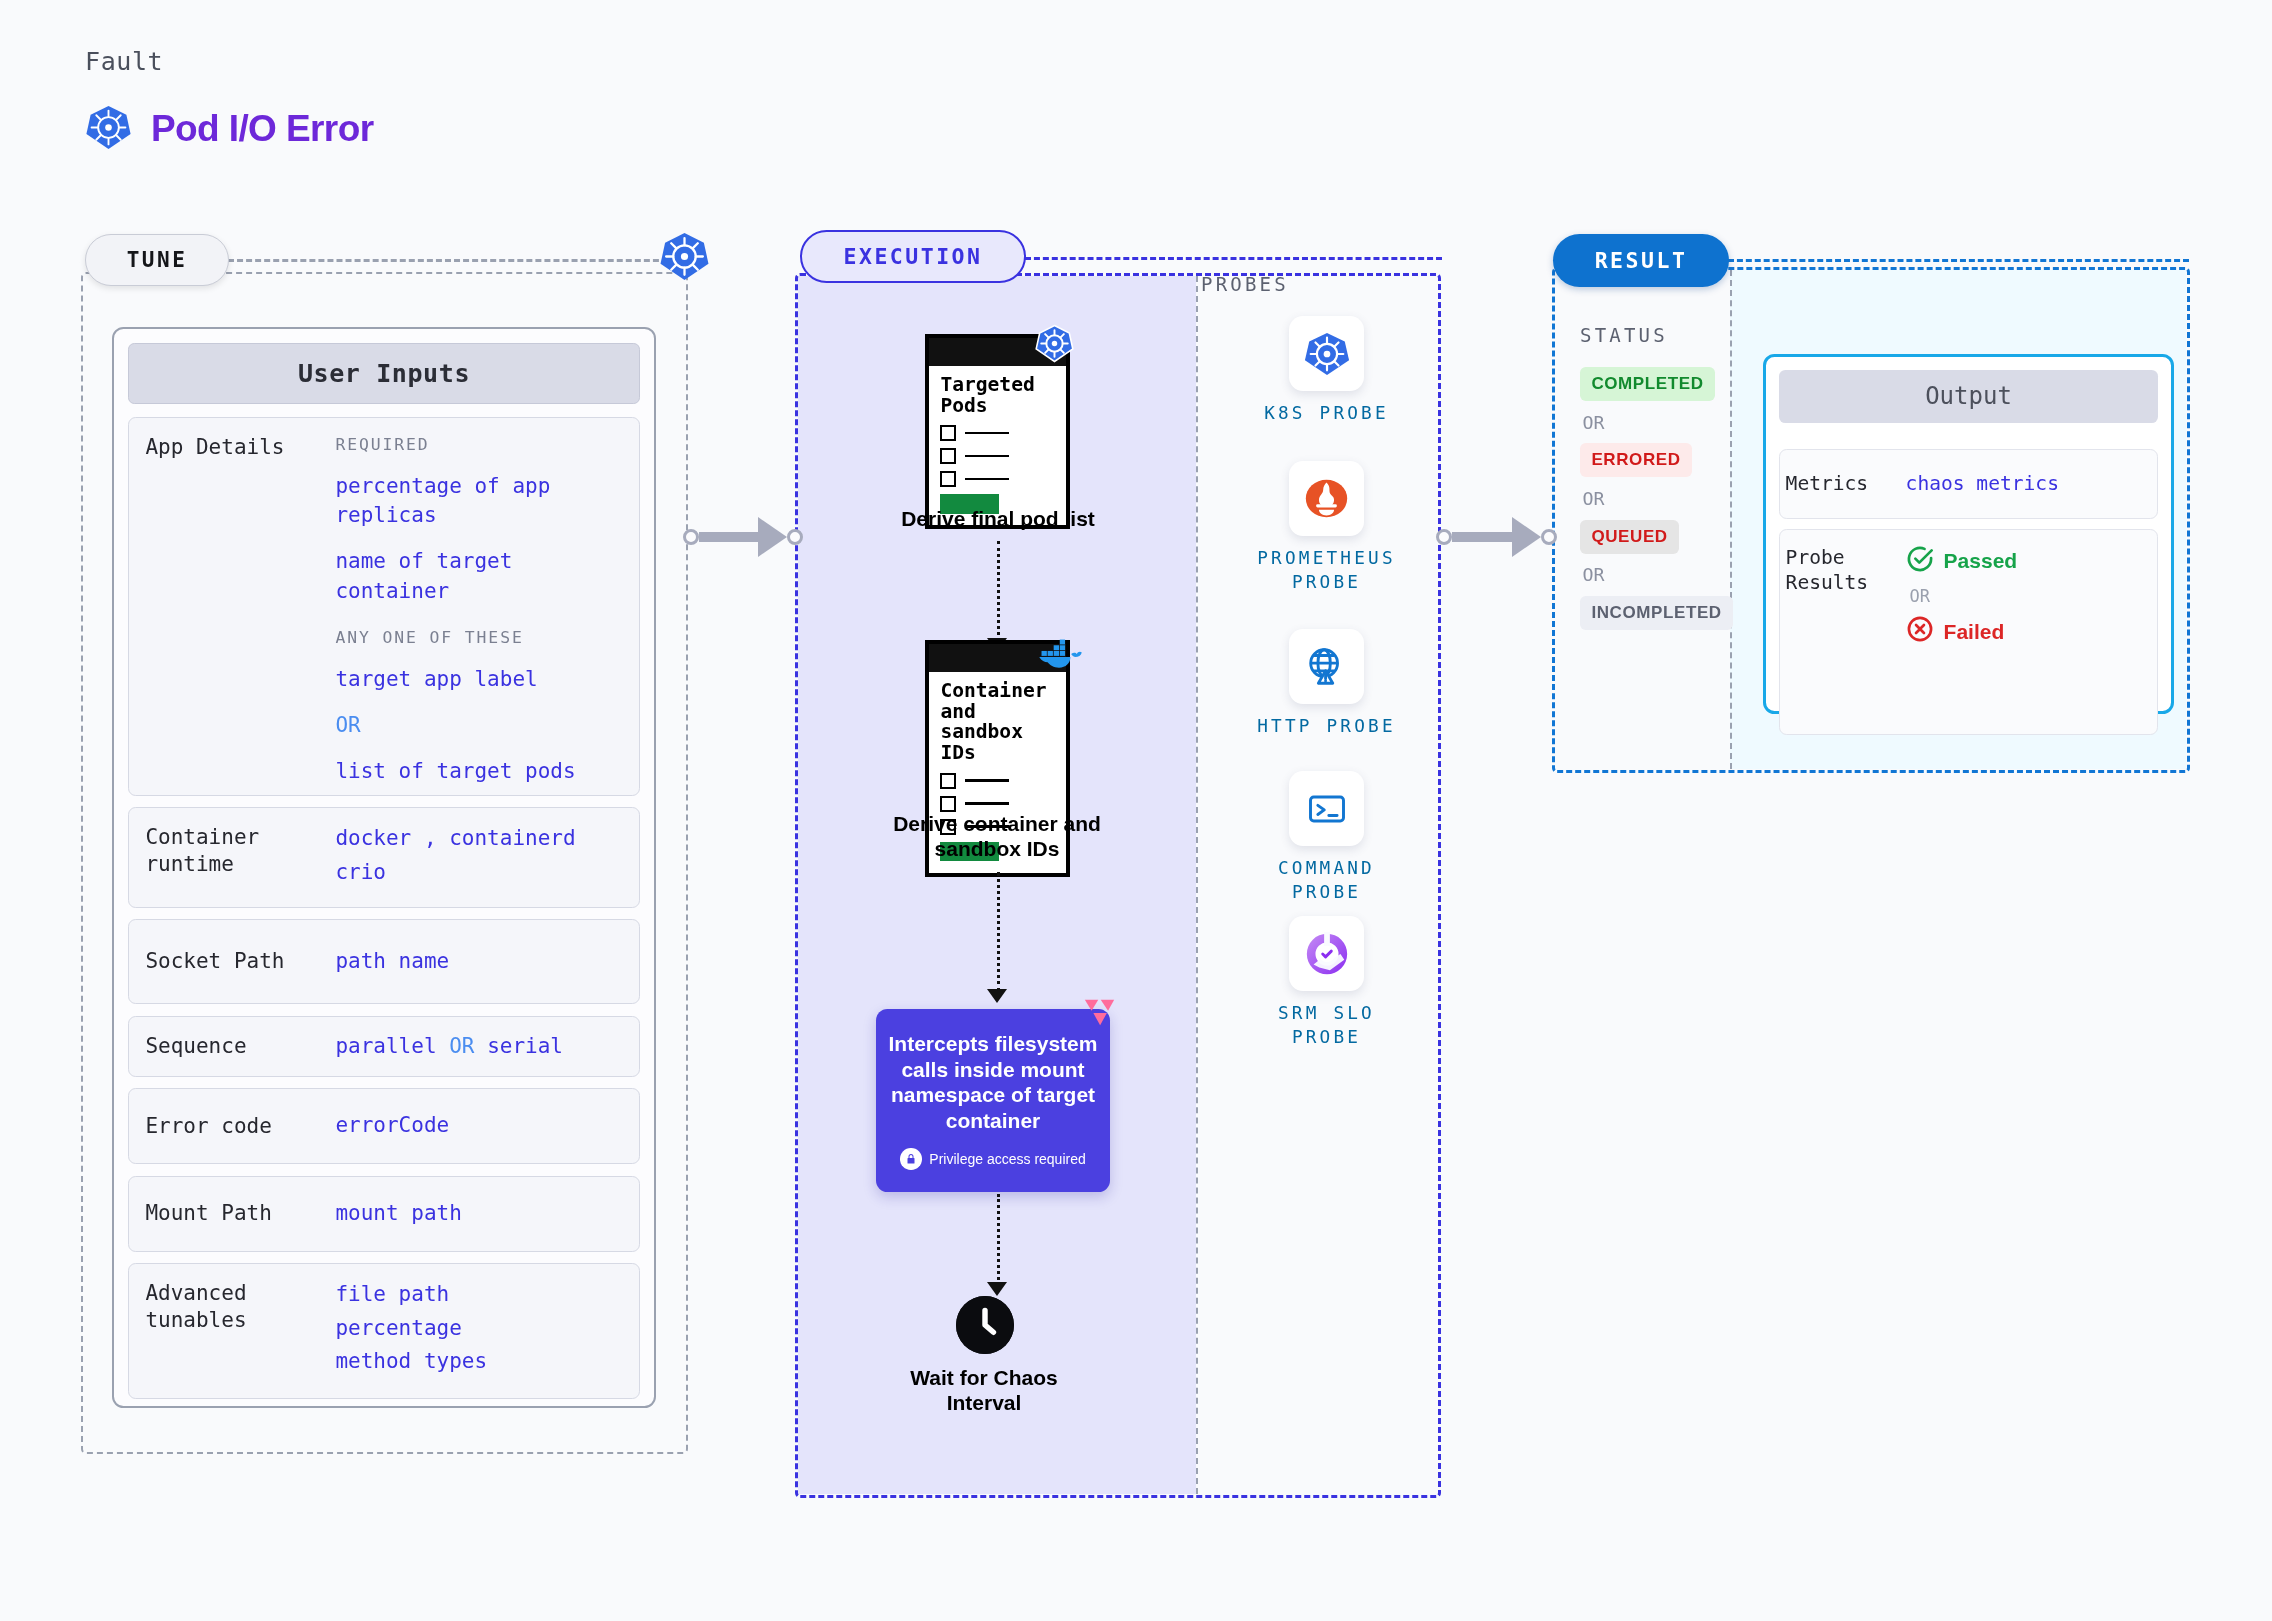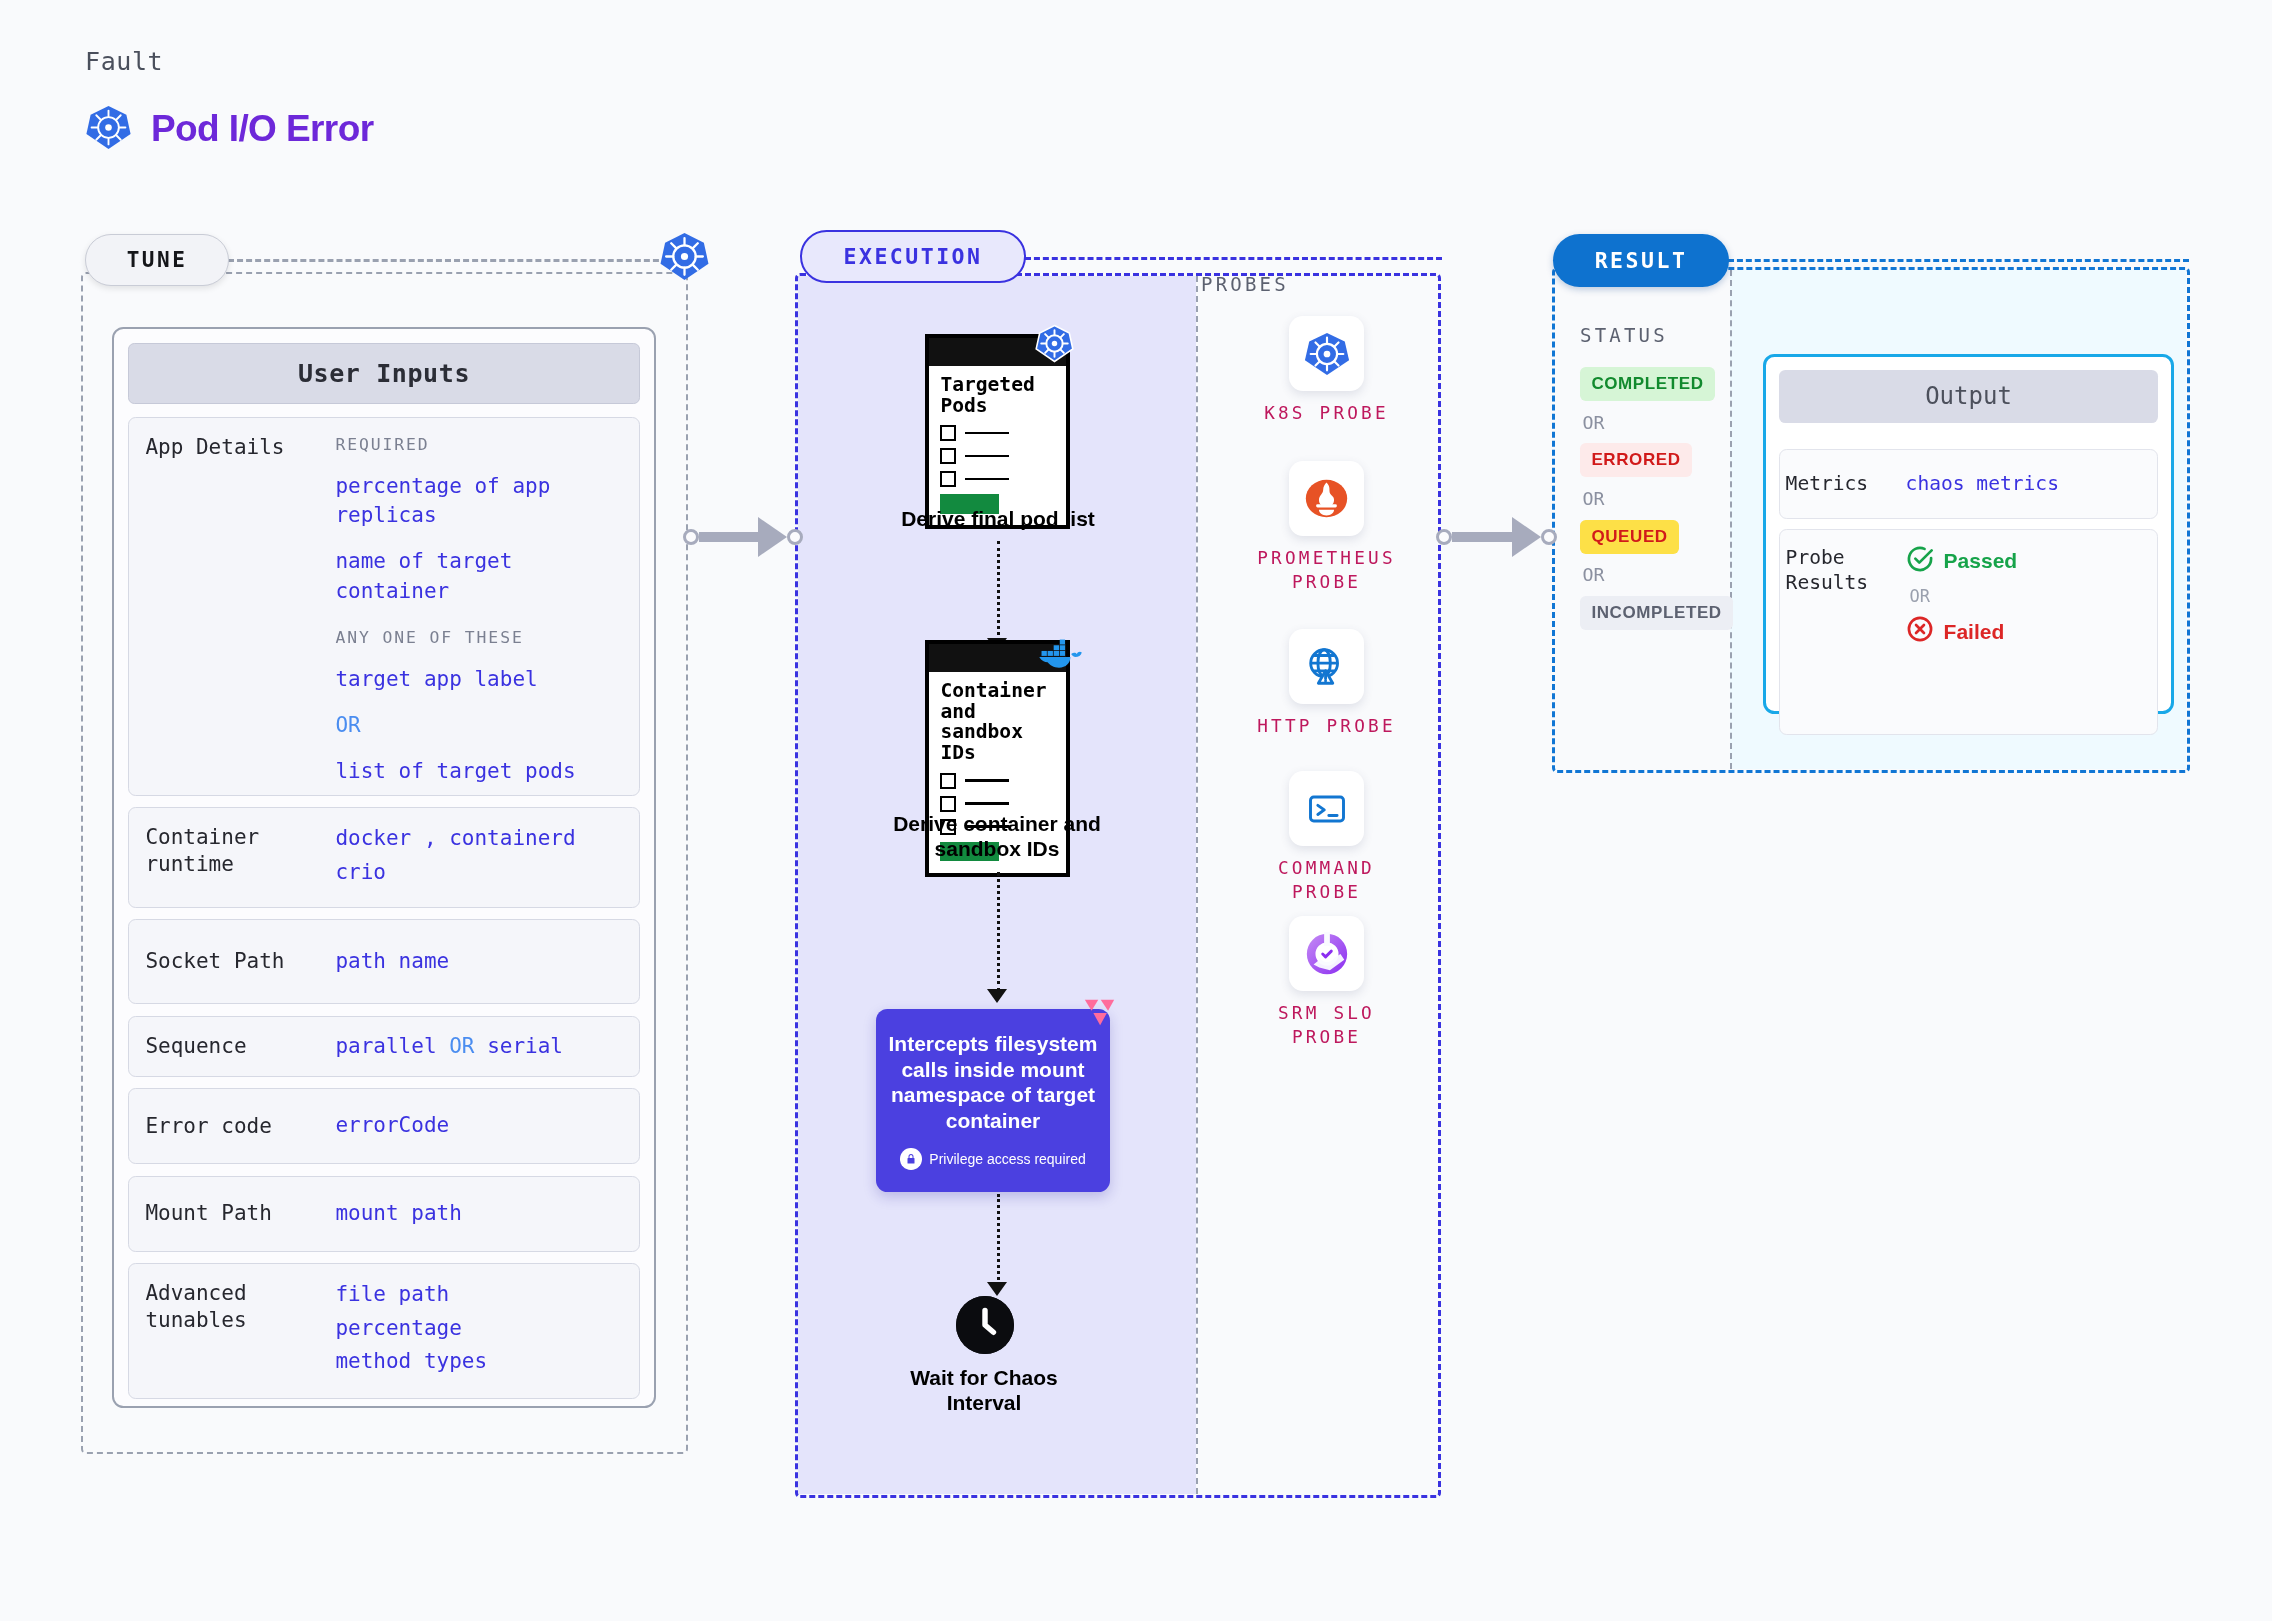--- a/index.html
+++ b/index.html
@@ -102,7 +102,7 @@
   .probe{position:absolute;width:145px;text-align:center}
   .probe .ic{width:75px;height:75px;margin:0 auto;background:#fff;border-radius:14px;
     box-shadow:0 3.2px 10px rgba(60,70,110,.13);display:flex;align-items:center;justify-content:center}
-  .probe .nm{margin-top:11.4px;font-size:17.7px;color:#be185d;letter-spacing:3.2px;
+  .probe .nm{margin-top:11.4px;font-size:17.7px;color:#0369a1;letter-spacing:3.2px;
     font-family:"DejaVu Sans Mono",monospace;line-height:1.35}
 
   

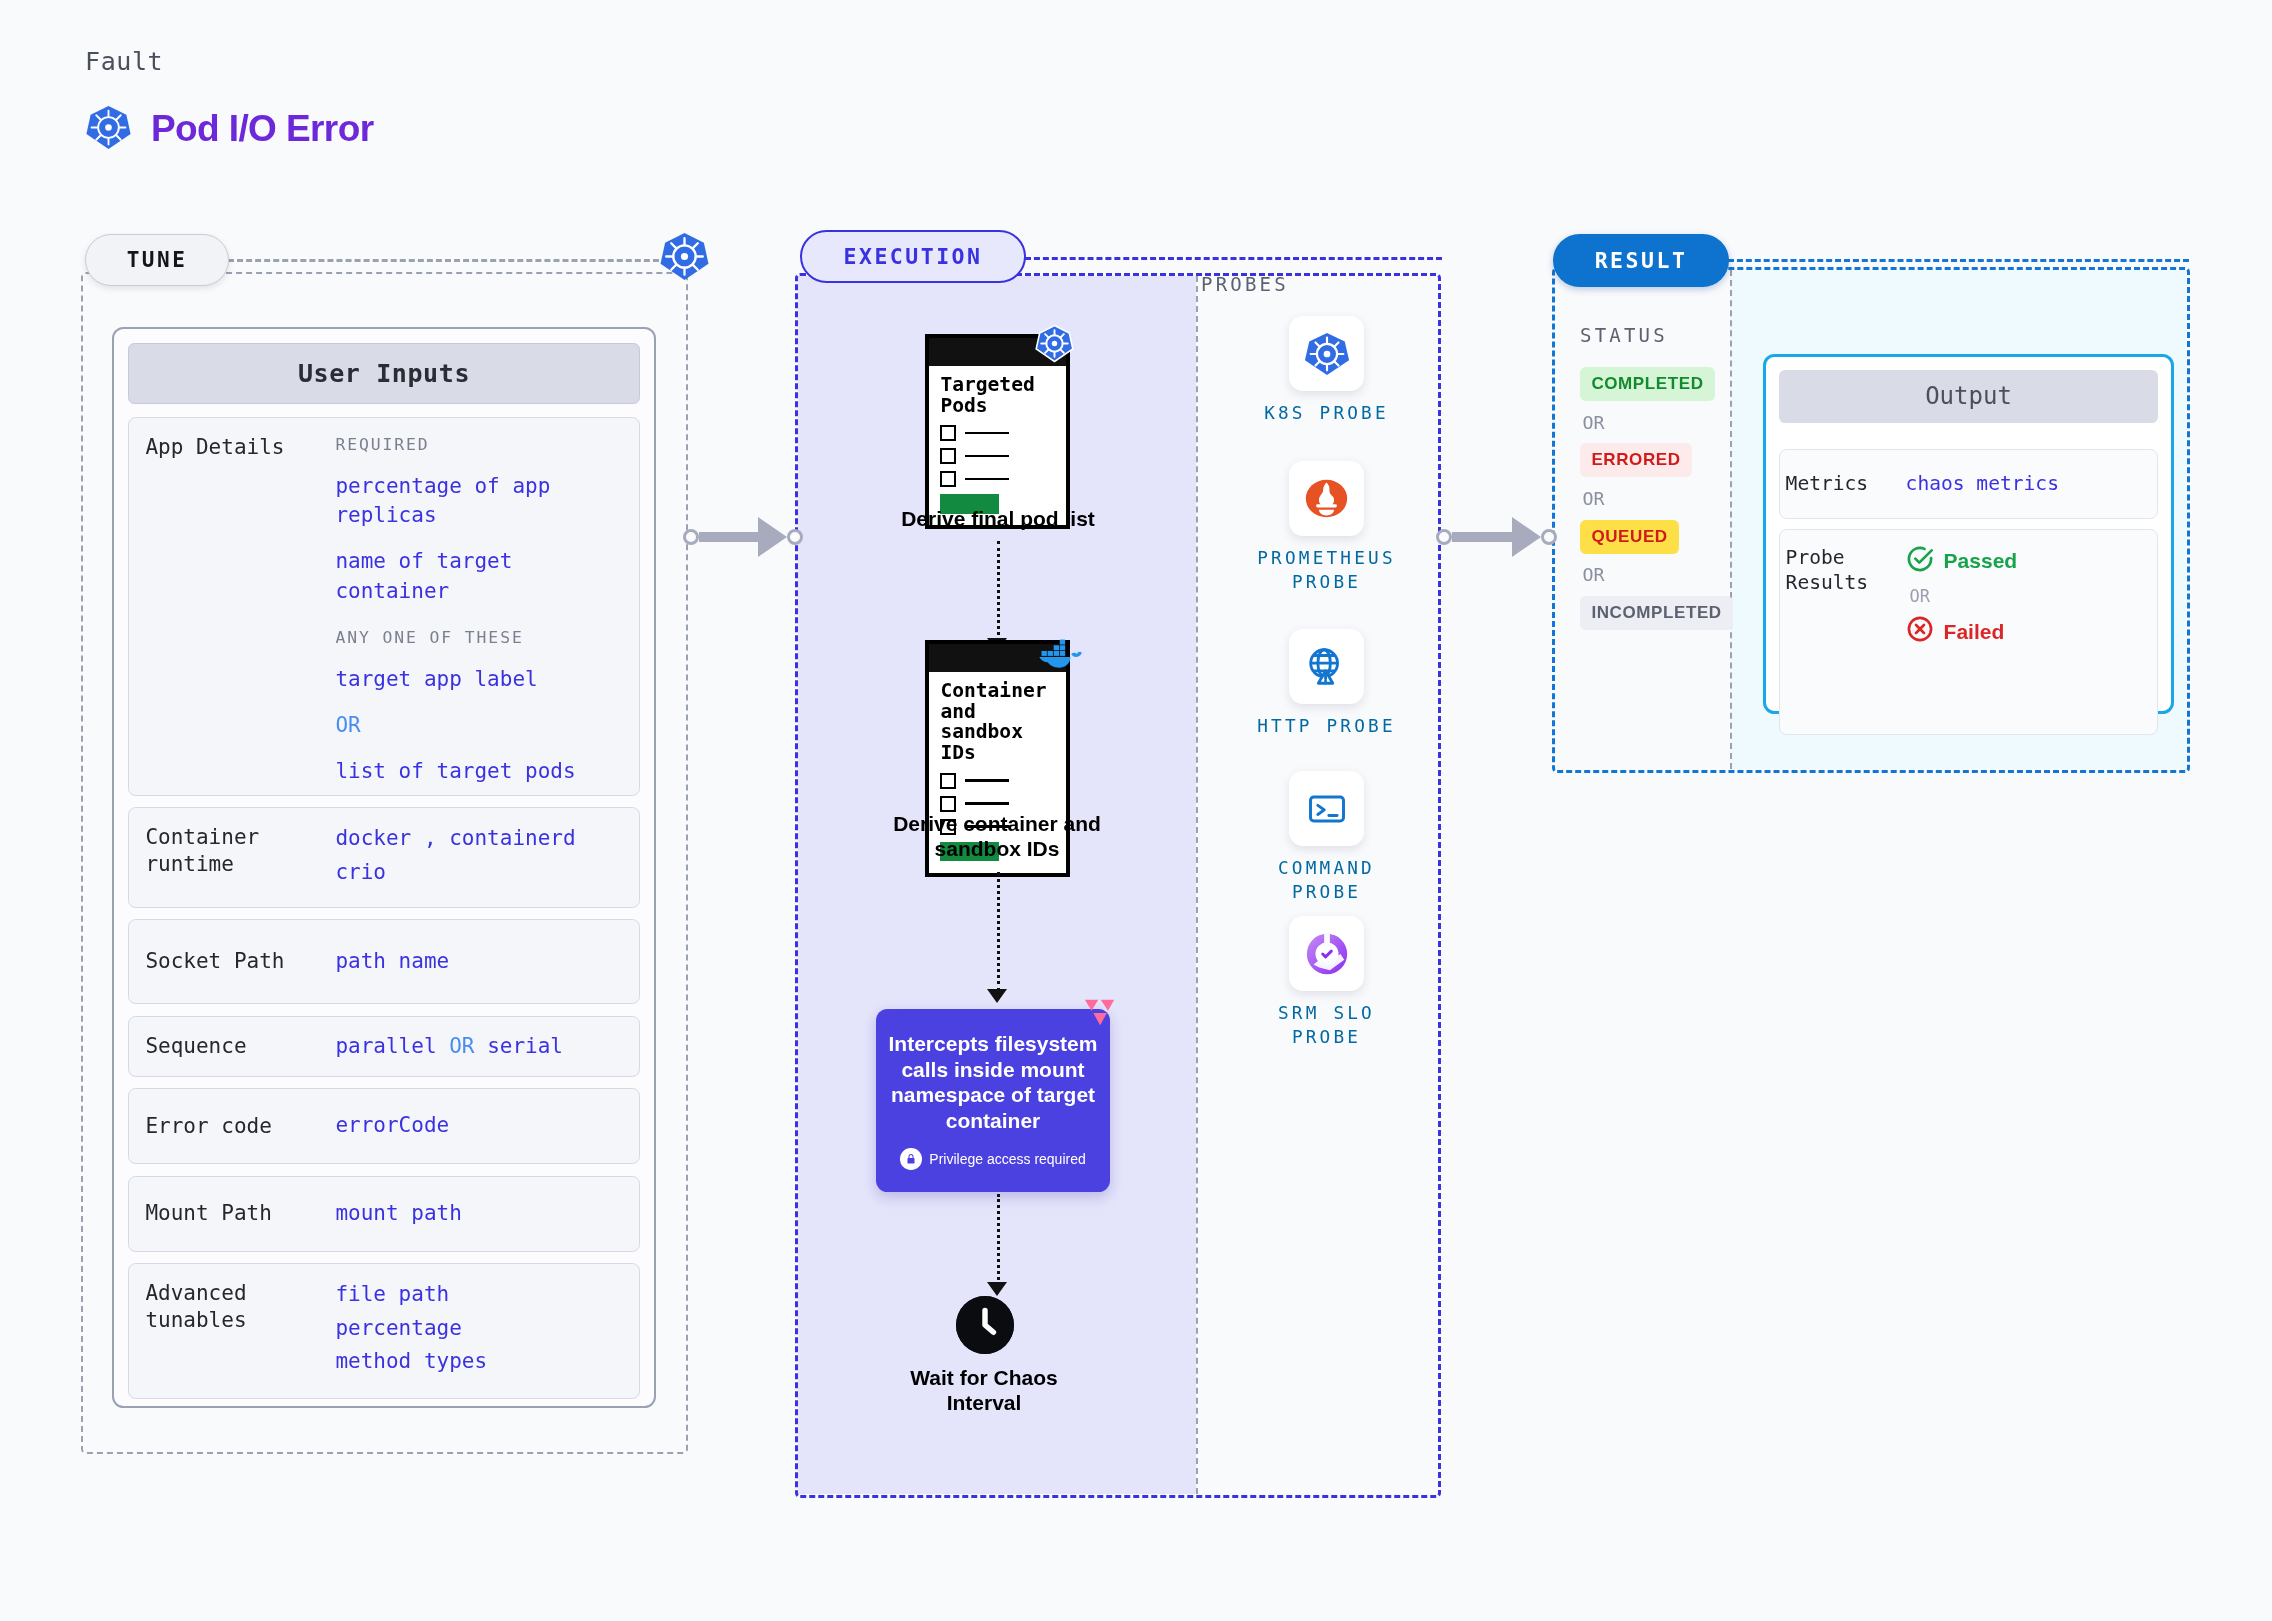--- a/index.html
+++ b/index.html
@@ -441,7 +441,7 @@
   <div class="or-t">OR</div>
   <div><span class="badge" id="b1" style="background: rgb(253, 234, 234); color: rgb(209, 26, 26);">ERRORED</span></div>
   <div class="or-t">OR</div>
-  <div><span class="badge" id="b2" style="background: #fde047; color: rgb(209, 26, 26); text-align: right;">QUEUED</span></div>
+  <div><span class="badge" id="b2" style="background: #e5e5e5; color: rgb(209, 26, 26); text-align: right;">QUEUED</span></div>
   <div class="or-t">OR</div>
   <div><span class="badge" id="b3" style="background: rgb(236, 238, 244); color: rgb(92, 97, 112);">INCOMPLETED</span></div>
 </div>

